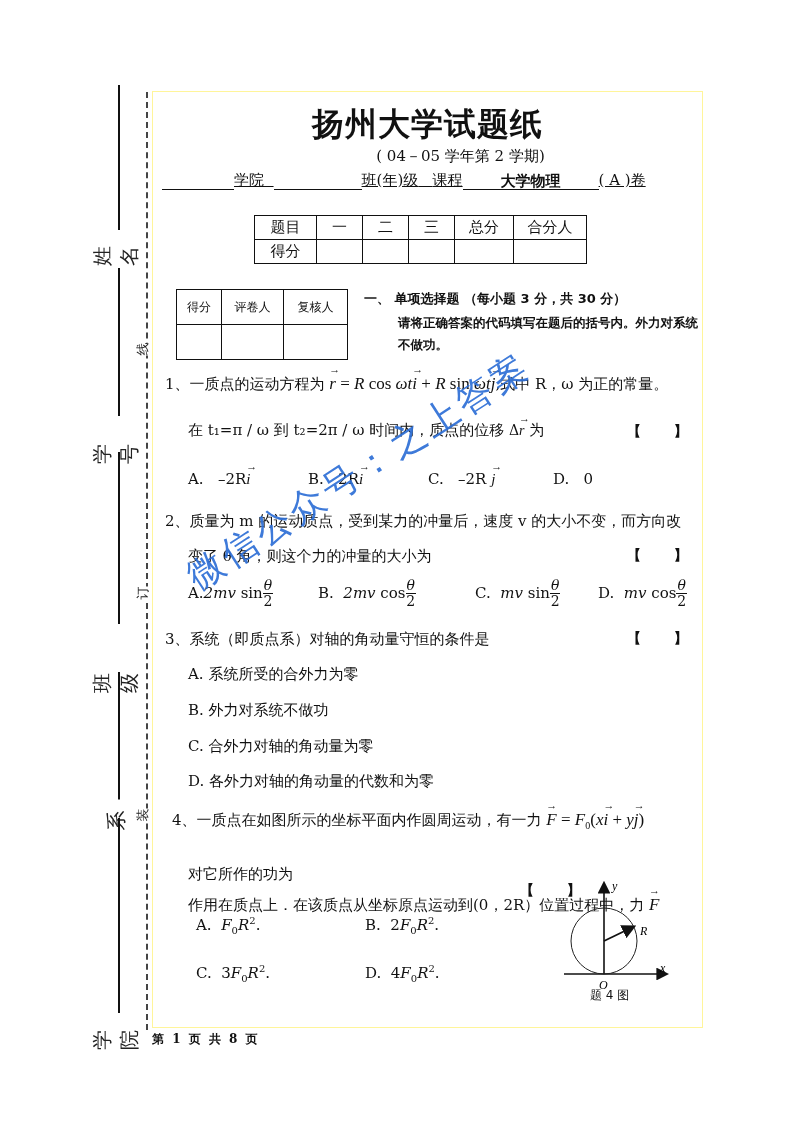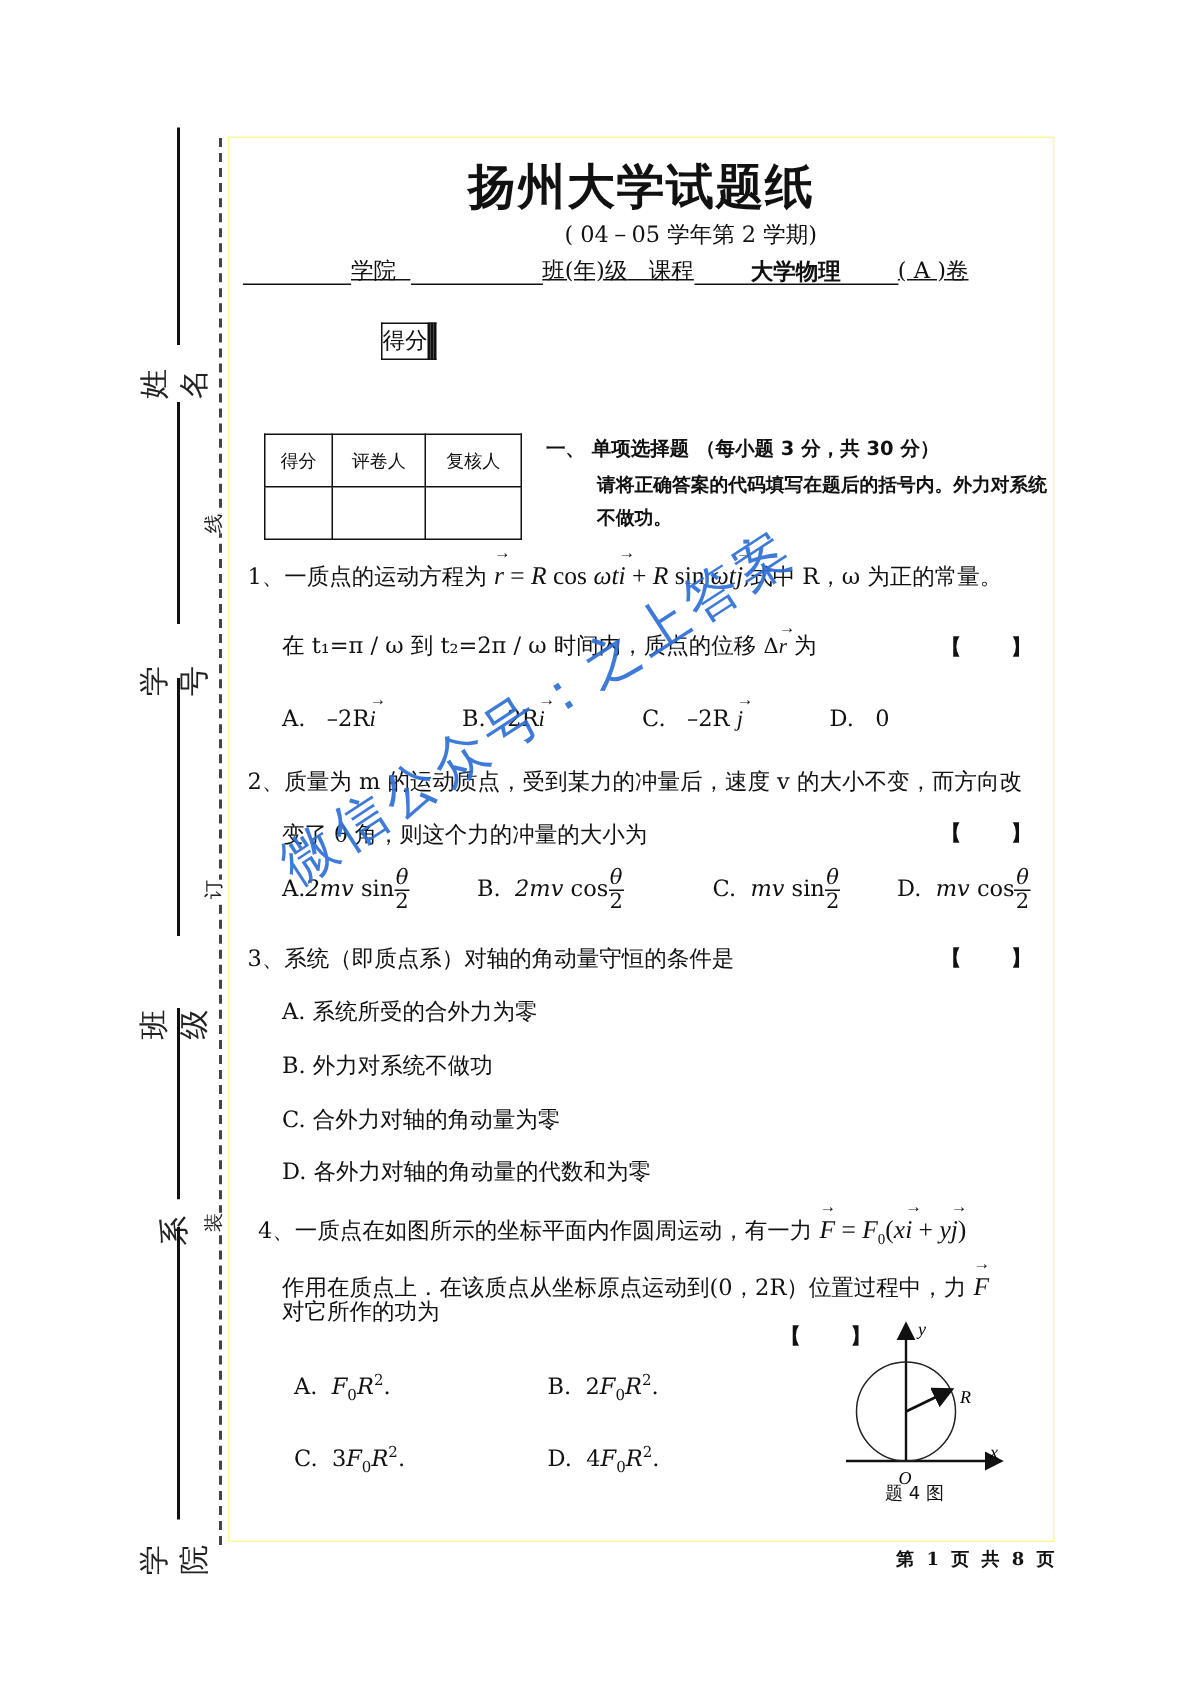--- a/index.html
+++ b/index.html
@@ -84,6 +84,14 @@
 
 <table class="score-table">
   <tbody>
+      <tr>
+    <td style="width:62px">题目</td>
+    <td style="width:46px">一</td>
+    <td style="width:46px">二</td>
+    <td style="width:46px">三</td>
+    <td style="width:59px">总分</td>
+    <td style="width:73px">合分人</td>
+  </tr>
   <tr>
     <td>得分</td>
     <td></td>

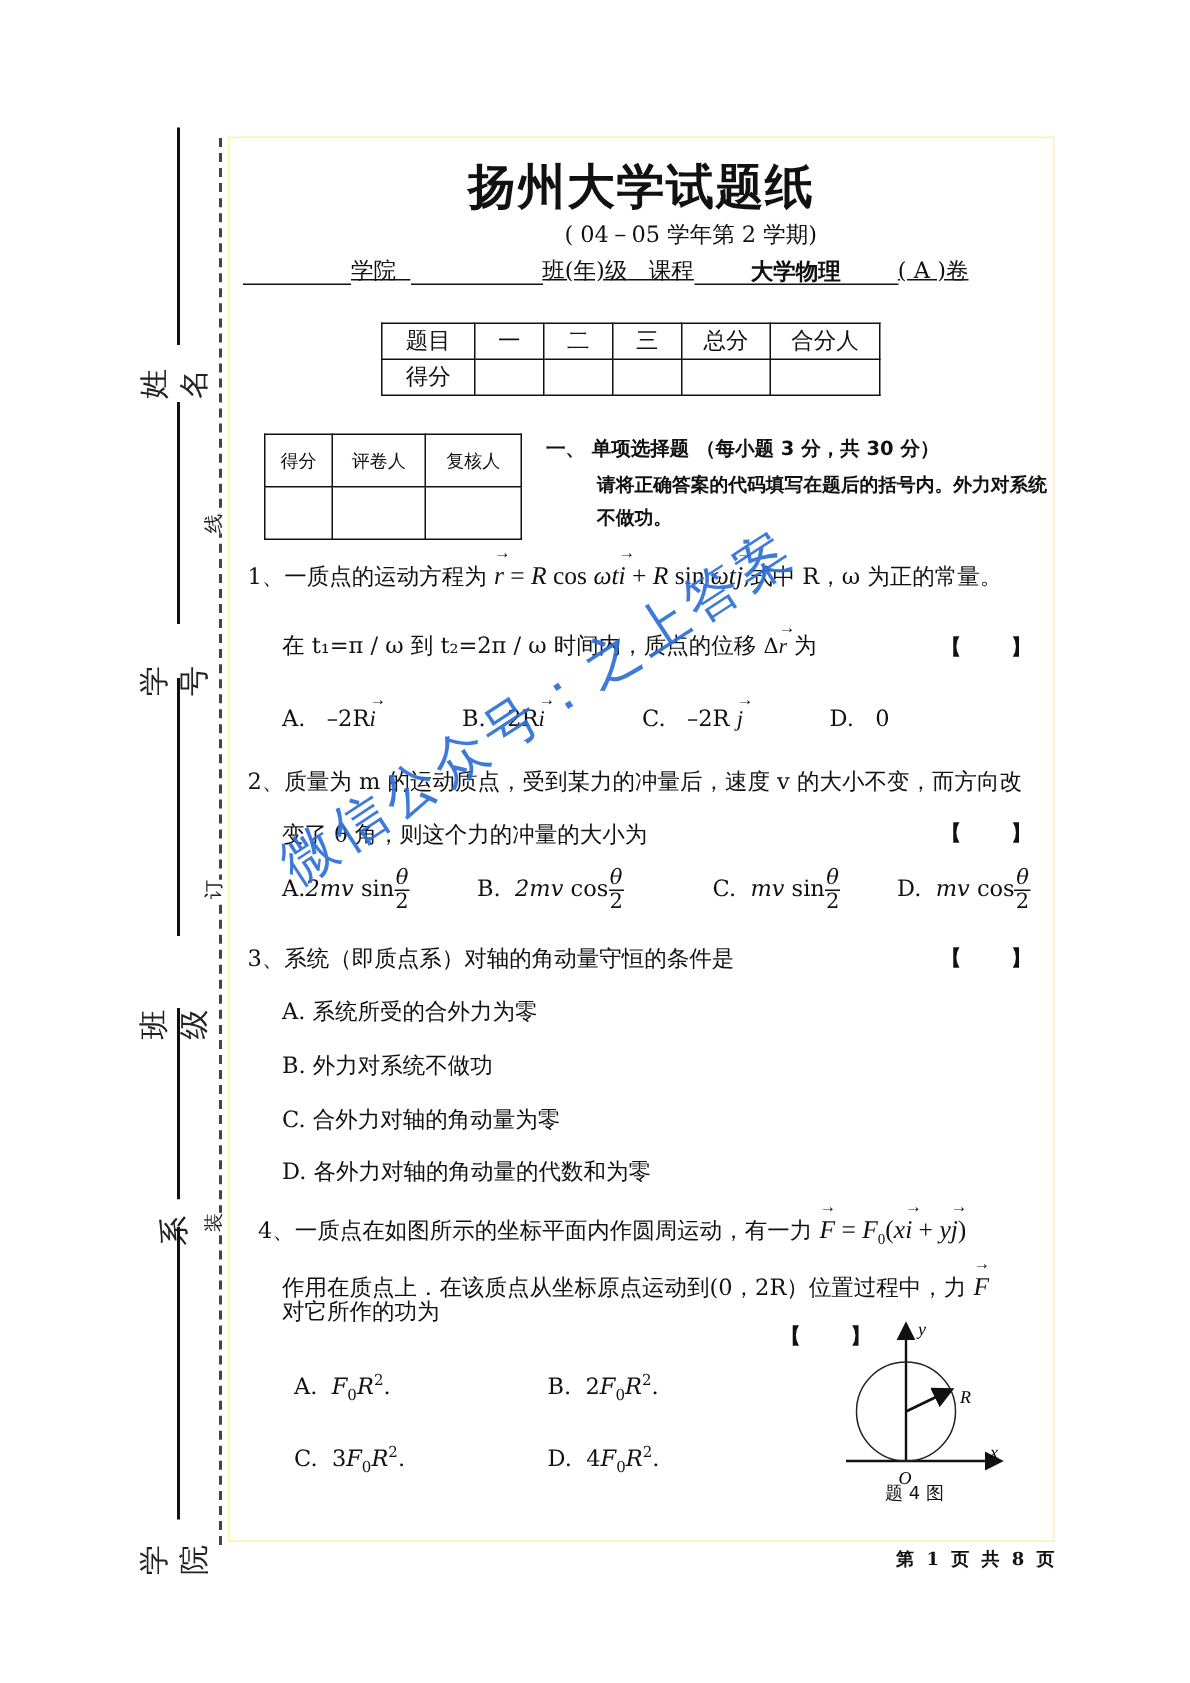--- a/index.html
+++ b/index.html
@@ -182,7 +182,7 @@
     <span>4、</span><span>一质点在如图所示的坐标平面内作圆周运动，有一力</span>
     <span style="font-family:'Liberation Serif',serif;font-size:17px"><span class="vec">F</span> = <i>F</i><sub>0</sub>(<i>x</i><span class="vec">i</span> + <i>y</i><span class="vec">j</span>)</span>
   </div>
-  <div class="line" style="left:188px;top:848px">
+  <div class="line" style="left:188px;top:895px">
     <span>作用在质点上．在该质点从坐标原点运动到(0，2R）位置过程中，力</span>
     <span class="vec" style="font-size:17px">F</span>
   </div>

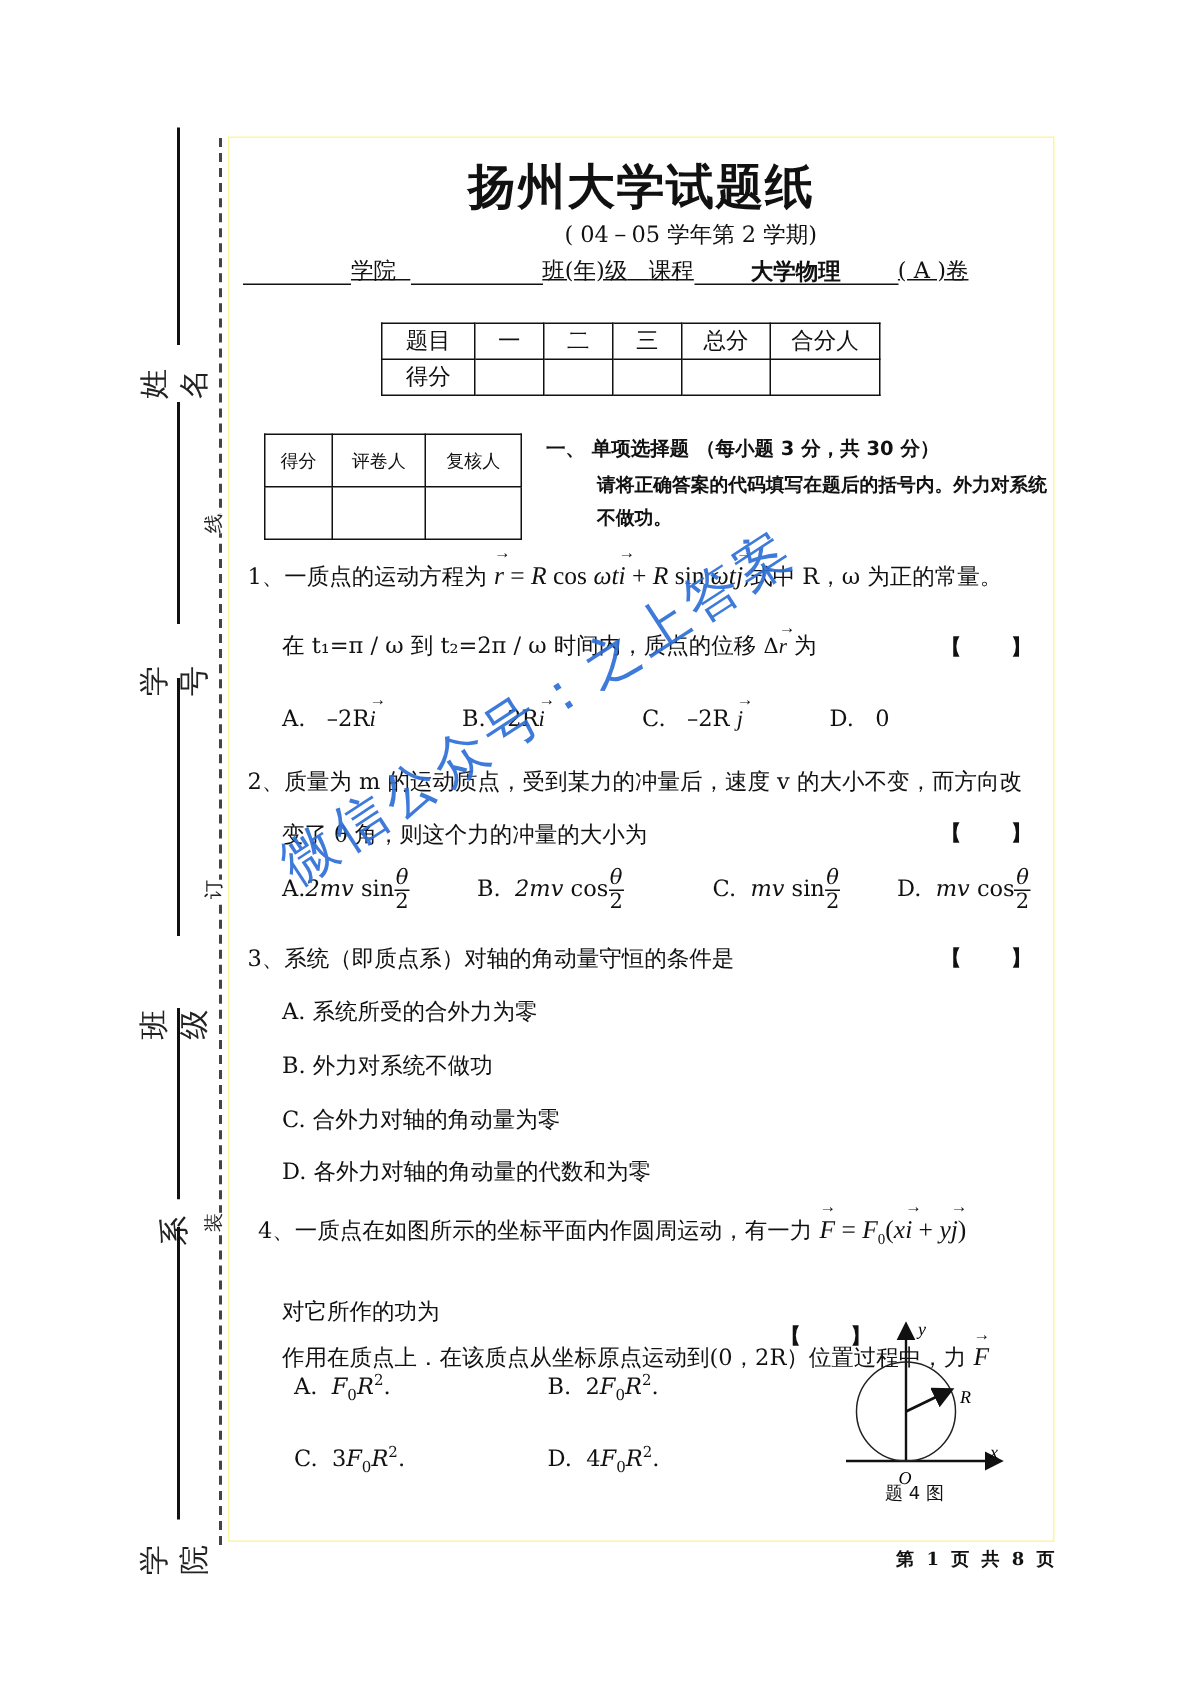--- a/index.html
+++ b/index.html
@@ -46,7 +46,7 @@
   .diagram { position: absolute; left: 560px; top: 878px; }
   .fig-cap { position: absolute; left: 590px; top: 987px; font-size: 12px; font-family: "DejaVu Sans", sans-serif; font-weight: normal; }
 
-  .footer { position: absolute; left: 152px; top: 1031px; width: 551px; text-align: right; font-size: 12px; font-weight: bold; word-spacing: 4px; }
+  .footer { position: absolute; left: 152px; top: 1031px; width: 551px; text-align: left; font-size: 12px; font-weight: bold; word-spacing: 4px; }
 
   .watermark { position: absolute; left: 178px; top: 560px; font-size: 36px; color: #2e6fd6; font-family: "DejaVu Sans", sans-serif;
     transform: rotate(-33deg); transform-origin: left top; letter-spacing: 4px; white-space: nowrap; opacity: 0.92; }

